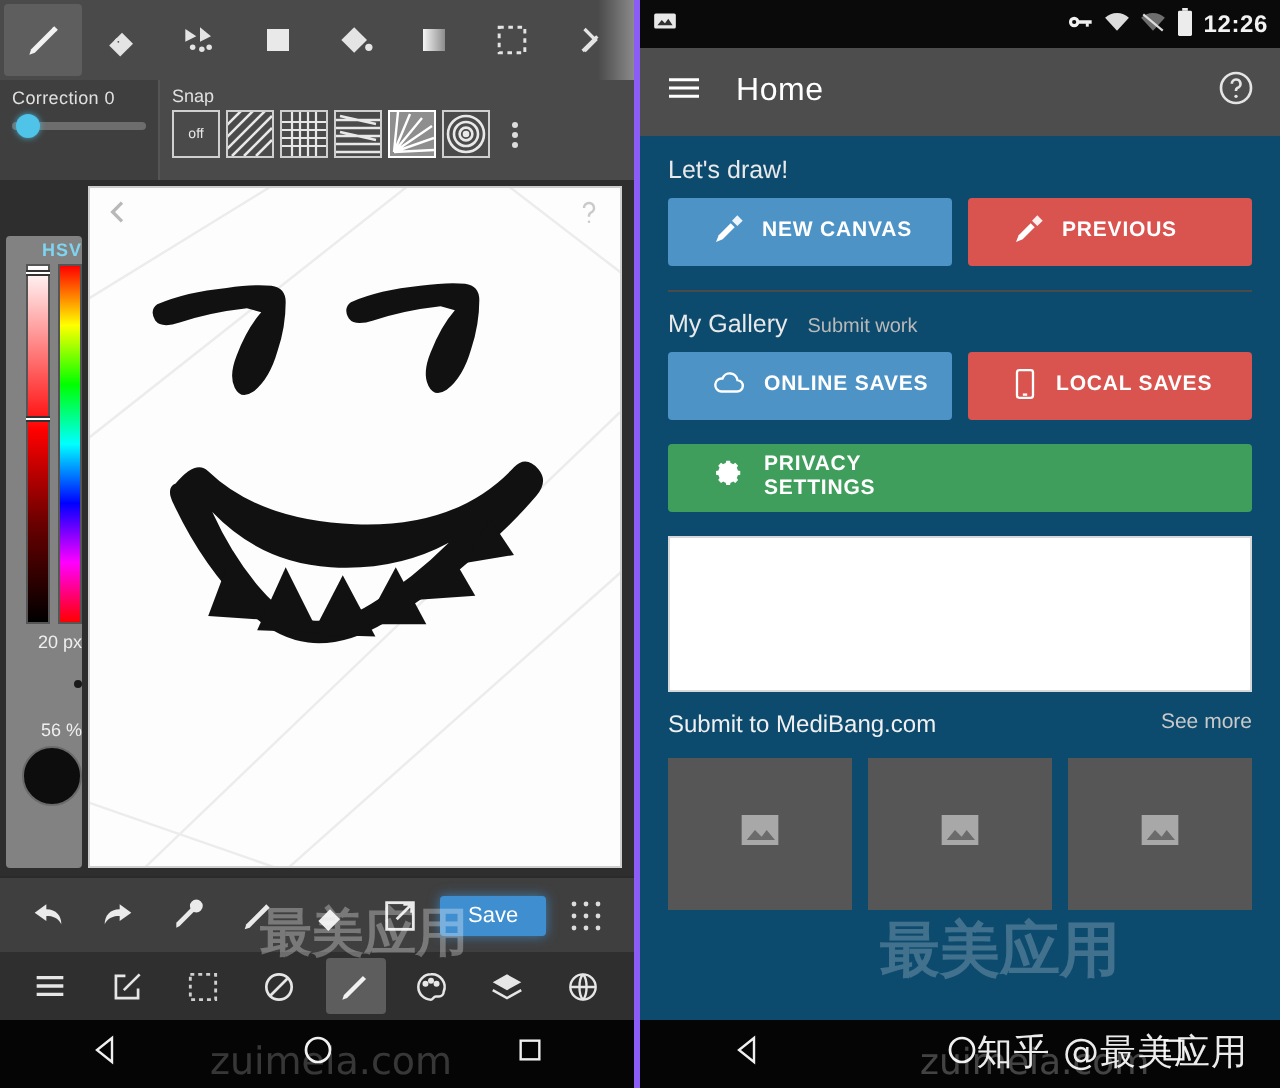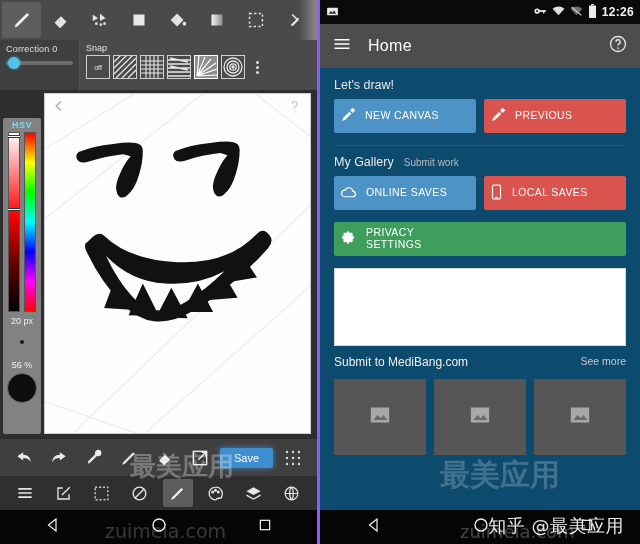--- a/index.html
+++ b/index.html
@@ -168,8 +168,8 @@
   .btn-row { display: flex; gap: 8px; margin-bottom: 12px; }
   .big-btn {
     flex: 1; height: 34px; border-radius: 2px;
-    display: flex; align-items: center; padding-left: 6px;
-    color: #fff; font-size: 10.5px; font-weight: normal; letter-spacing: .4px;
+    display: flex; align-items: center; padding-left: 22px;
+    color: #fff; font-size: 10.5px; font-weight: bold; letter-spacing: .4px;
     gap: 9px;
   }
   .big-btn .lbl { line-height: 1.1; }

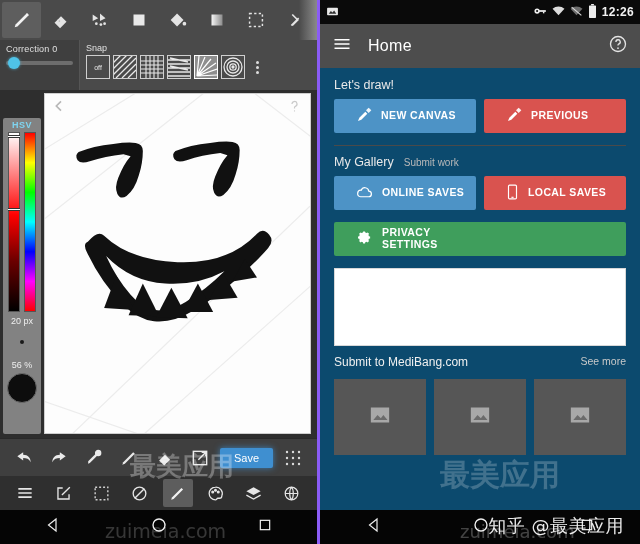--- a/index.html
+++ b/index.html
@@ -89,7 +89,7 @@
   .color-sidebar {
     position: absolute; left: 3px; top: 28px; width: 38px; bottom: 4px;
     background: #828282; border-radius: 2px;
-    display: flex; flex-direction: column; align-items: center;
+    display: flex; flex-direction: column; align-items: flex-end;
     padding-top: 2px;
   }
   .hsv-label { font-size: 9px; color: #7fd4f0; font-weight: bold; letter-spacing: .5px; }

